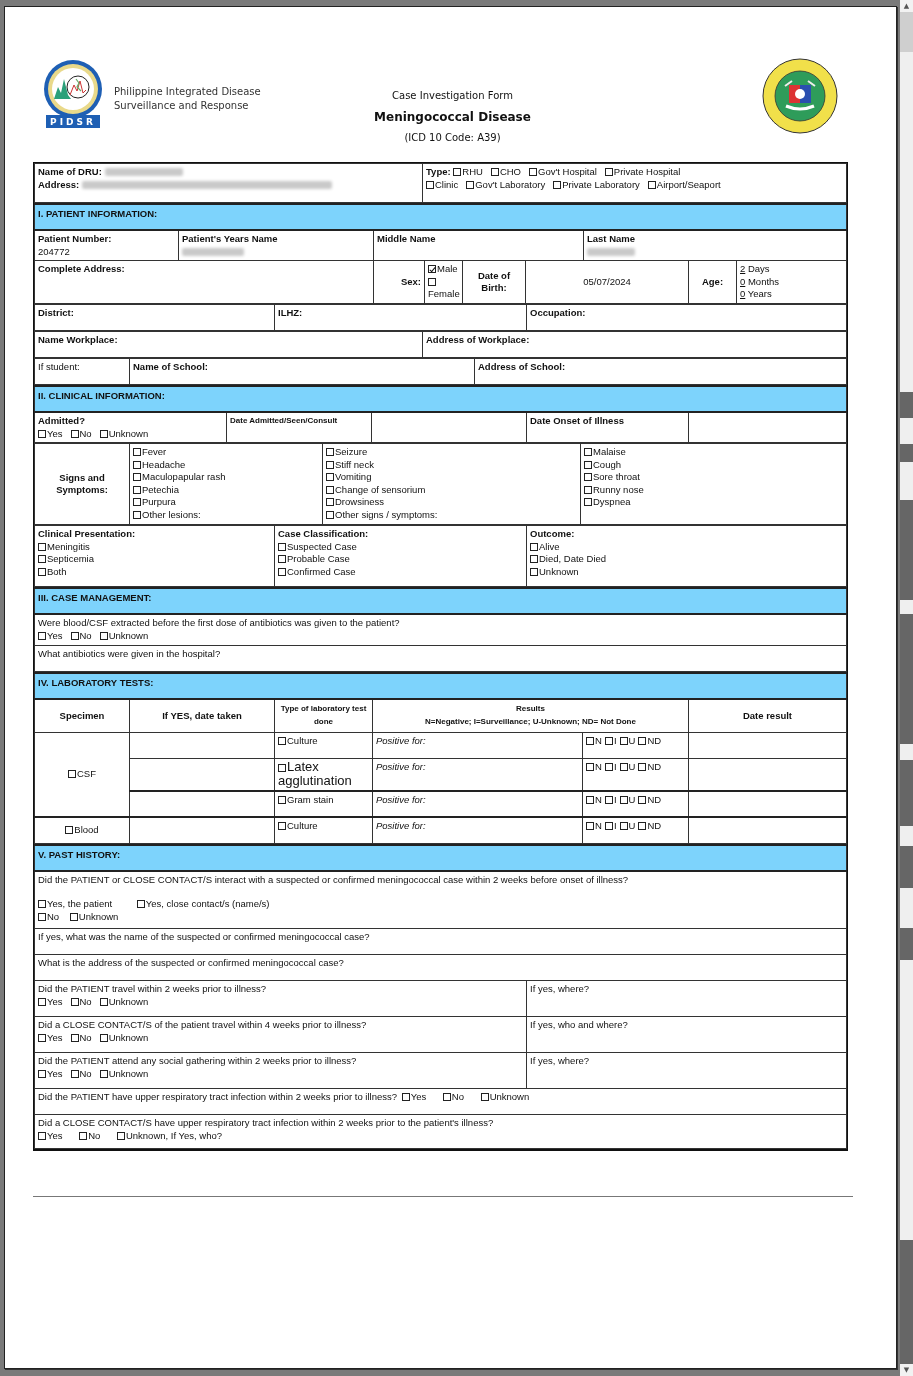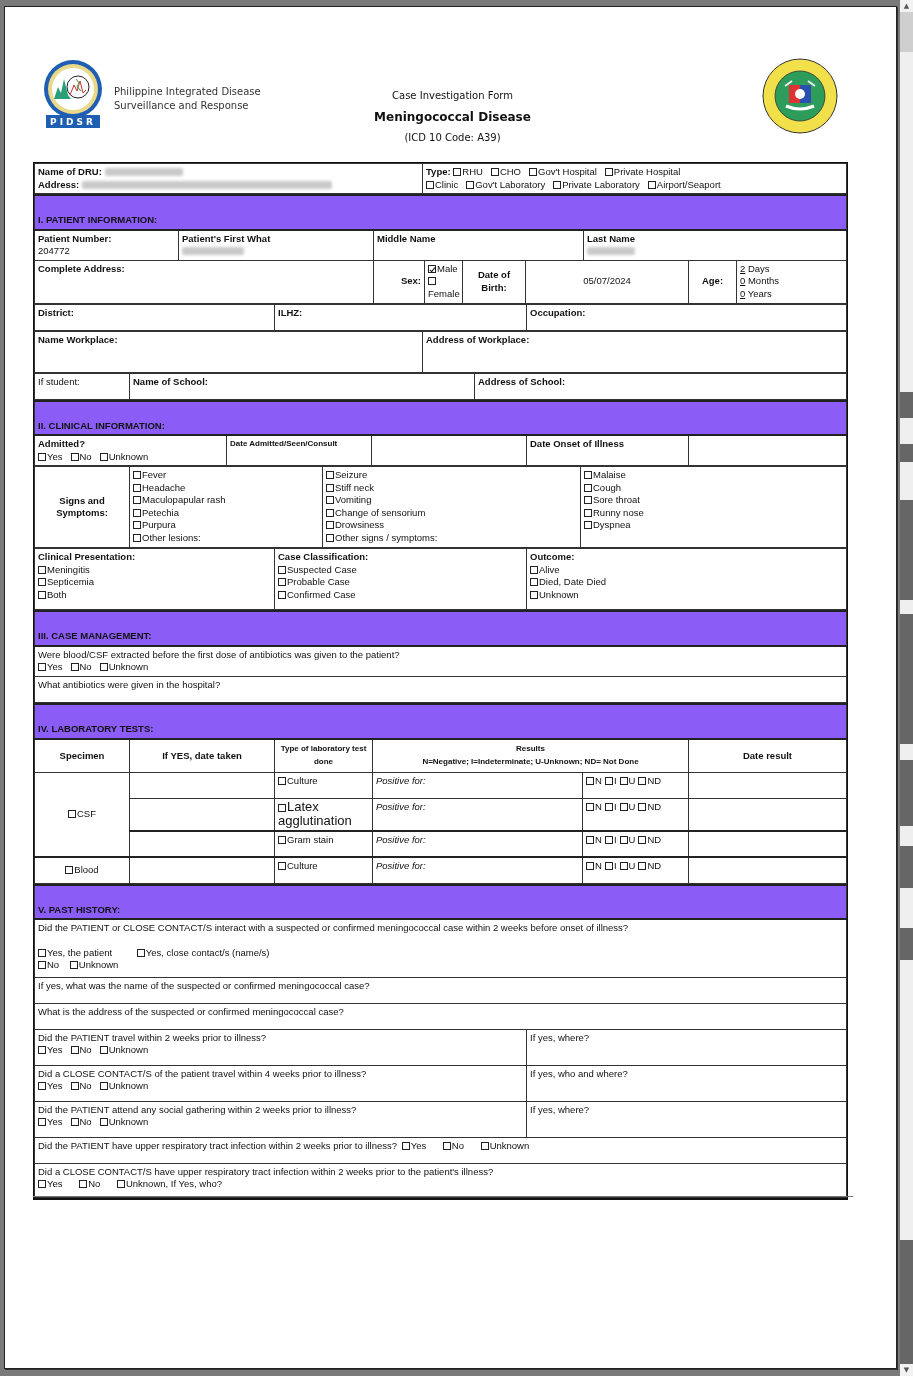--- a/index.html
+++ b/index.html
@@ -97,7 +97,7 @@
           <col>
         </colgroup>
       <tbody>
-          <tr style="height:30px">
+          <tr style="height:39px">
         <td>
           <div><span class="b">Name of DRU:</span>
             <span class="blur" style="width:78px"></span></div>

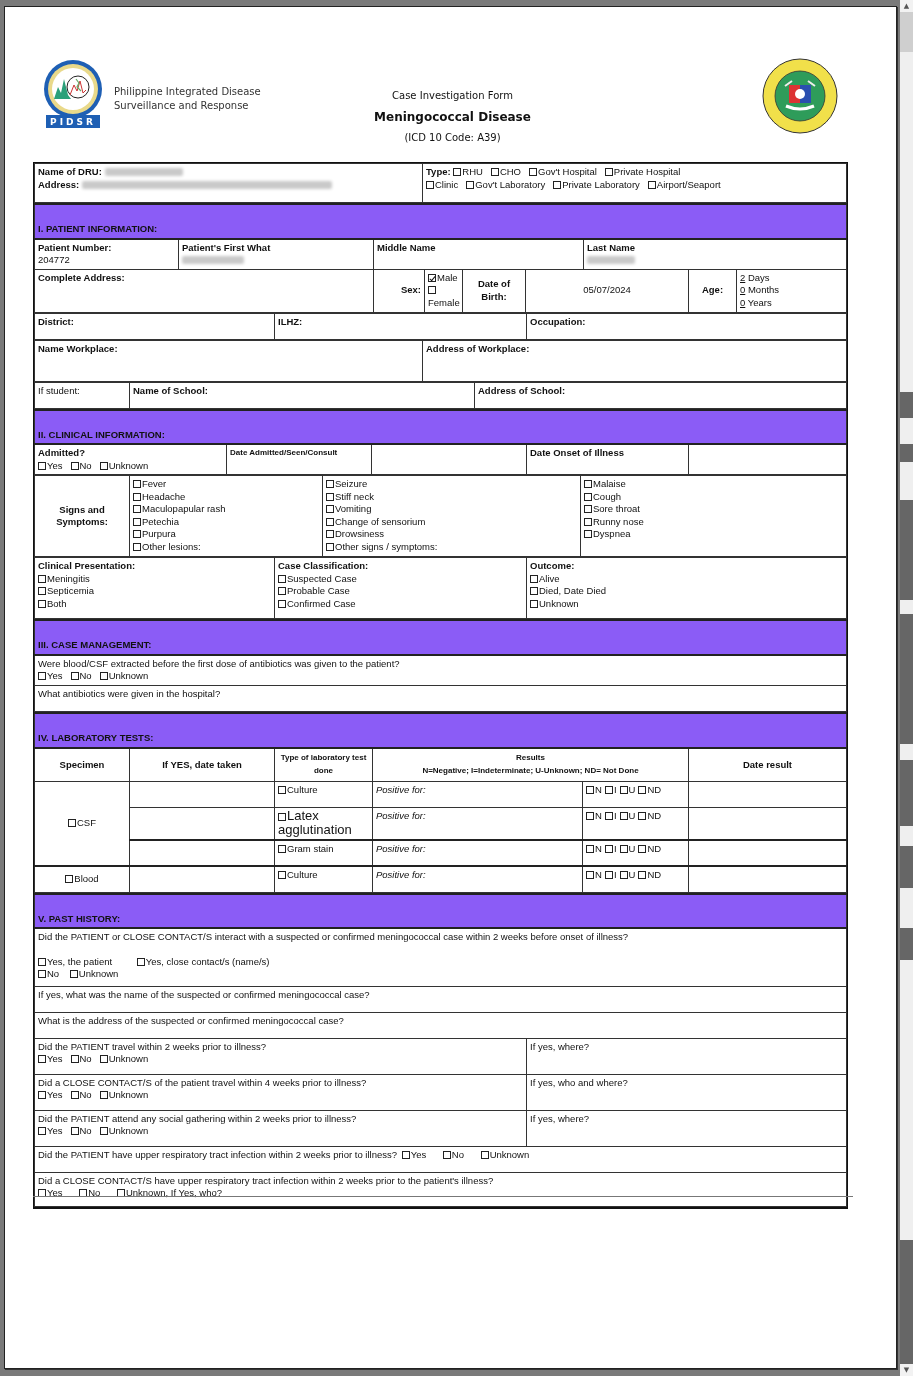--- a/index.html
+++ b/index.html
@@ -37,7 +37,7 @@
   table { border-collapse: collapse; width: 100%; table-layout: fixed; }
   td { border: 1px solid #333; vertical-align: top; padding: 2px 3px; line-height: 12.5px; }
   .b { font-weight: bold; }
-  .sec td { background: #8b5cf6; font-weight: bold; height: 26px; padding-top: 18px; border-top: 2px solid #222; border-bottom: 2px solid #222; }
+  .sec td { background: #7dd3fc; font-weight: bold; height: 26px; padding-top: 3px; border-top: 2px solid #222; border-bottom: 2px solid #222; }
   .cb { display: inline-block; width: 8px; height: 8px; border: 1px solid #222; margin-right: 1px; vertical-align: -1px; position: relative; }
   .cb.checked::after {
     content: ""; position: absolute; left: 2px; top: 0px; width: 2px; height: 5px;

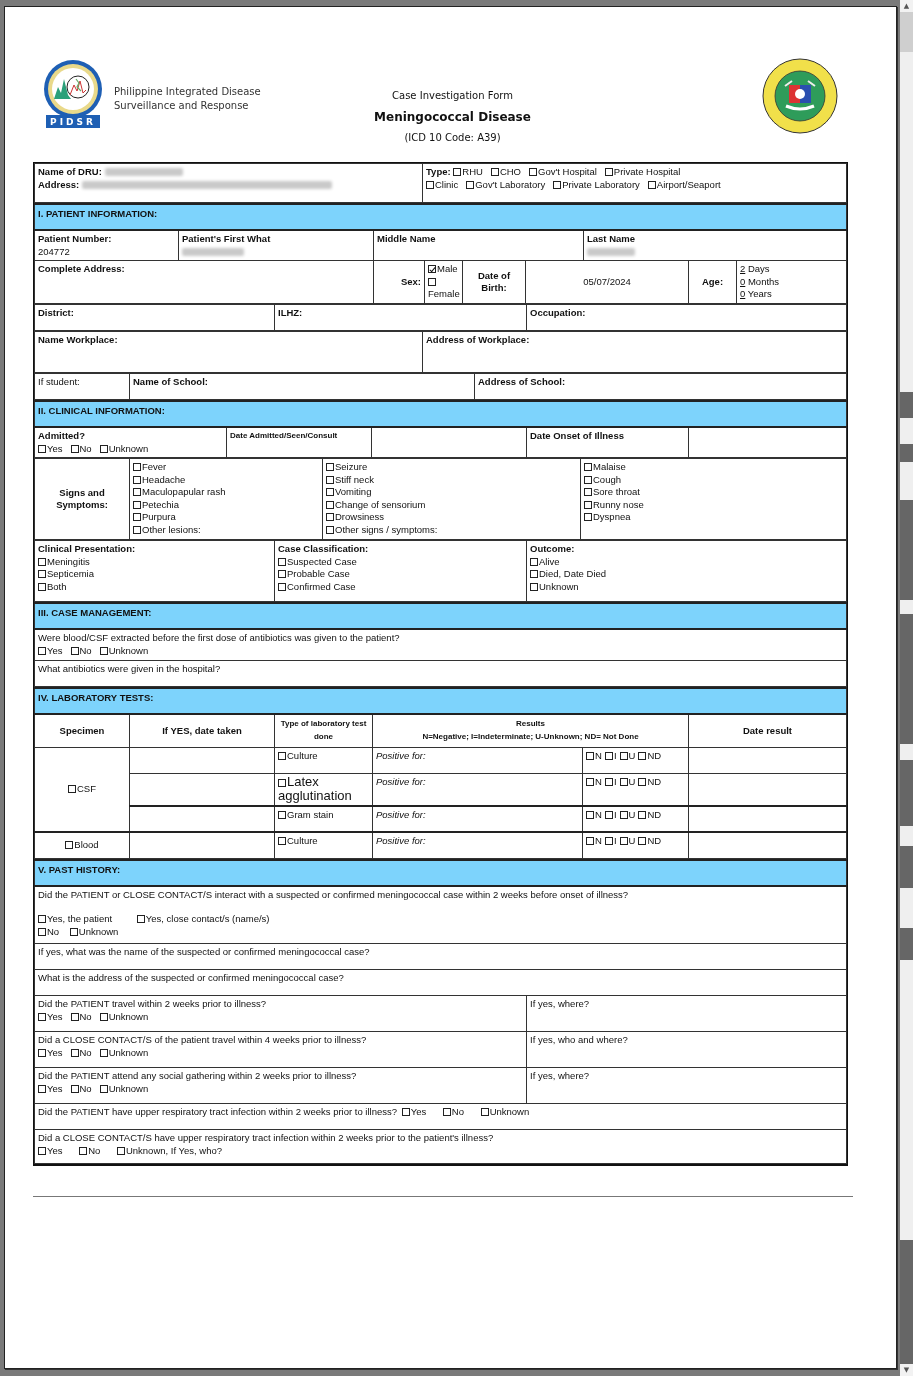--- a/index.html
+++ b/index.html
@@ -135,7 +135,7 @@
           <div>204772</div>
         </td>
         <td>
-          <div class="b">Patient's First What</div>
+          <div class="b">Patient's Years Name</div>
           <span class="blur" style="width:62px"></span>
         </td>
         <td colspan="4">

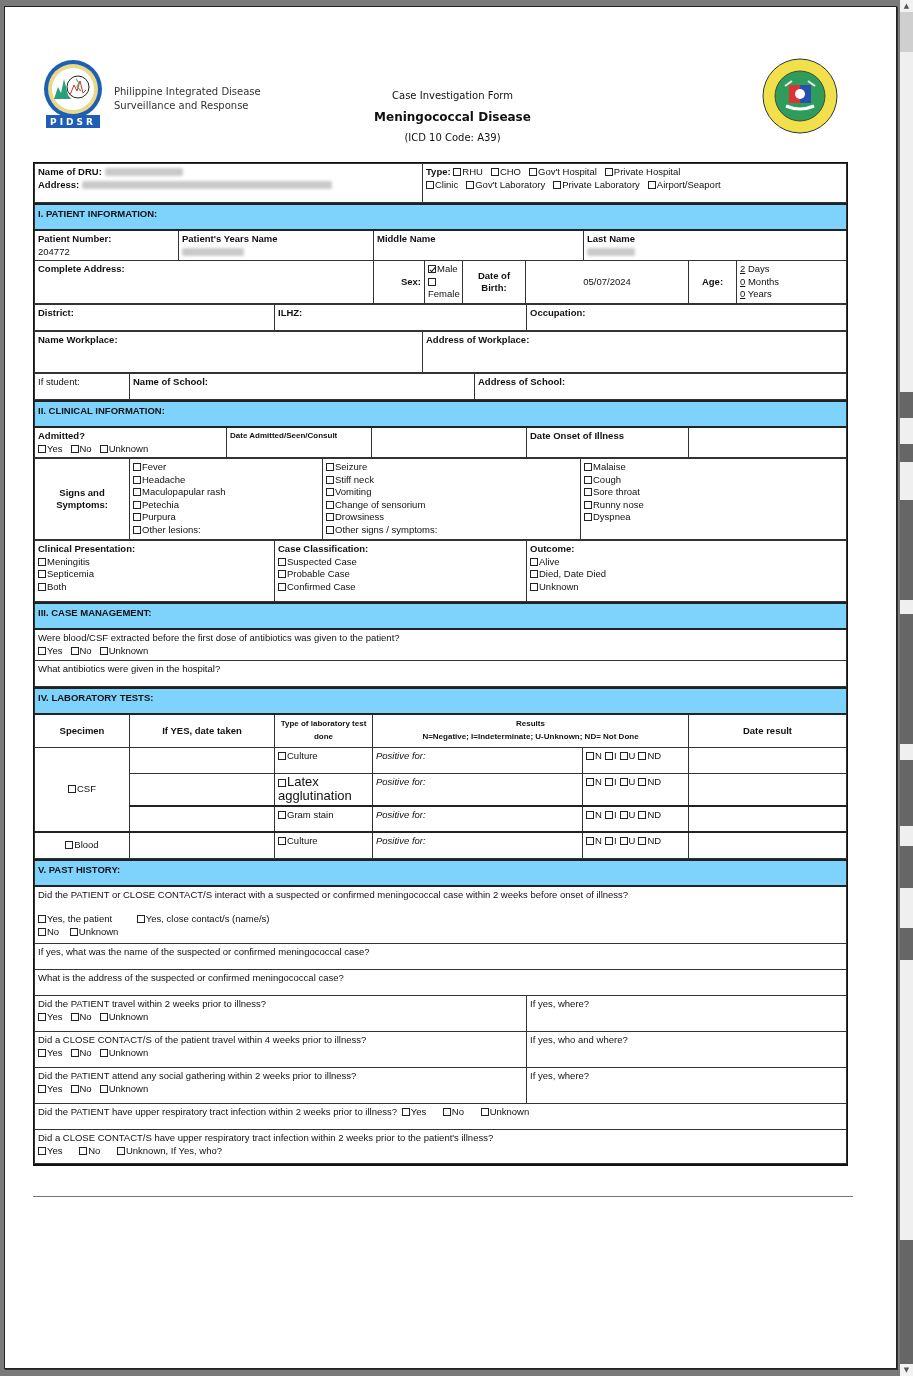--- a/index.html
+++ b/index.html
@@ -194,7 +194,7 @@
           <col>
         </colgroup>
       <tbody>
-          <tr style="height:41px">
+          <tr style="height:26px">
         <td><span class="b">Name Workplace:</span></td>
         <td><span class="b">Address of Workplace:</span></td>
       </tr>

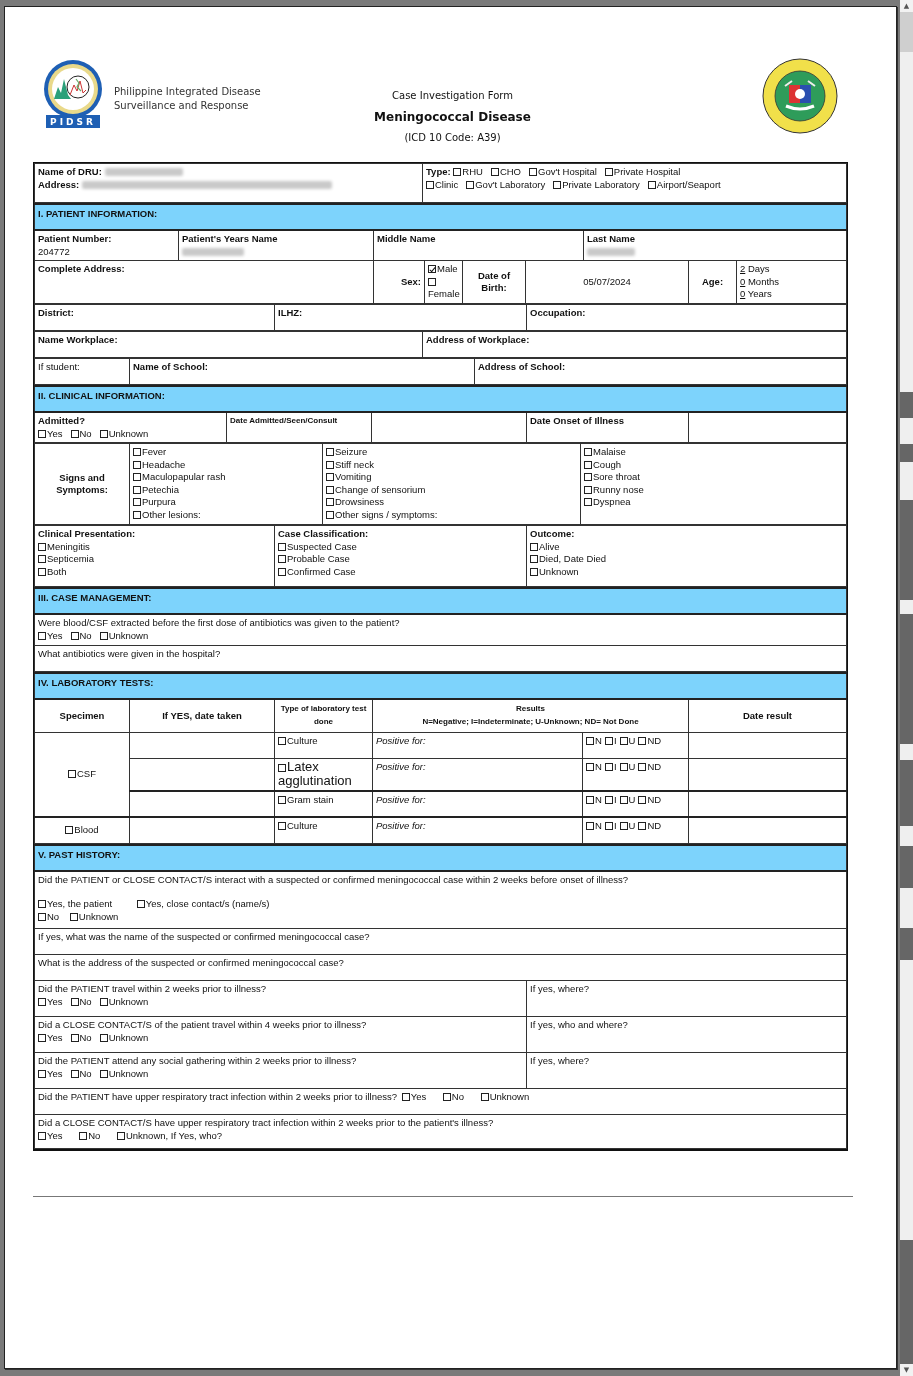--- a/index.html
+++ b/index.html
@@ -347,7 +347,7 @@
         <td class="center b small">Type of laboratory test done</td>
         <td colspan="2" class="center b small">
           <div>Results</div>
-          <div>N=Negative; I=Indeterminate; U-Unknown; ND= Not Done</div>
+          <div>N=Negative; I=Surveillance; U-Unknown; ND= Not Done</div>
         </td>
         <td class="center b">Date result</td>
       </tr>

